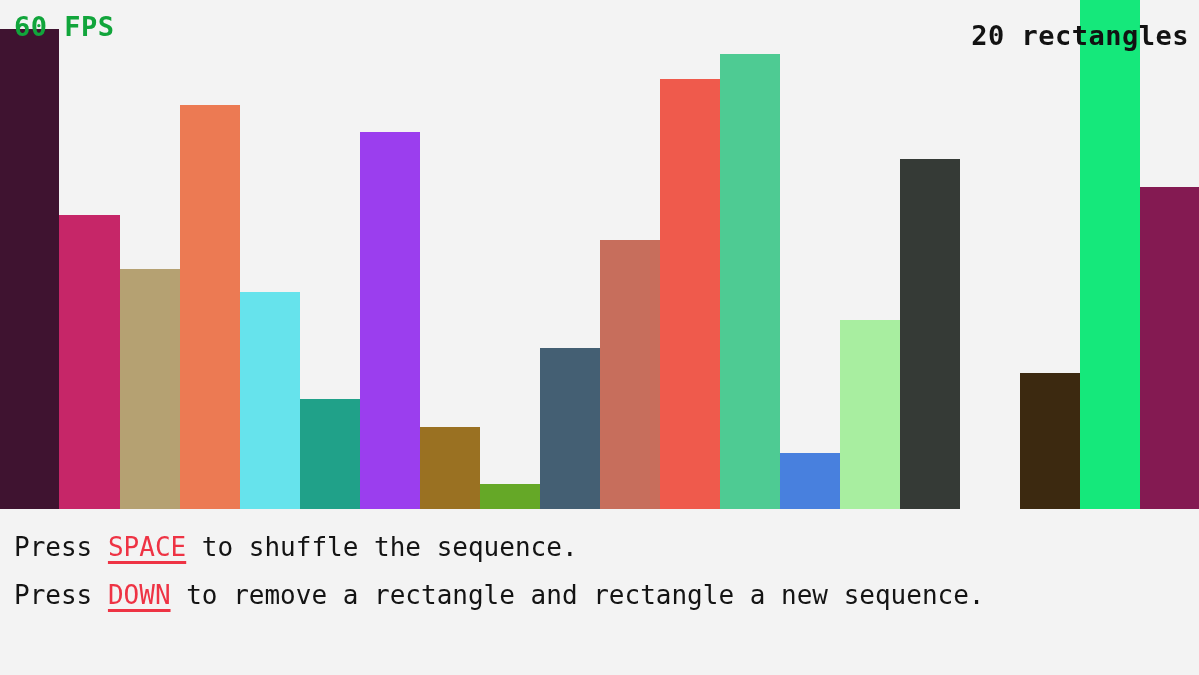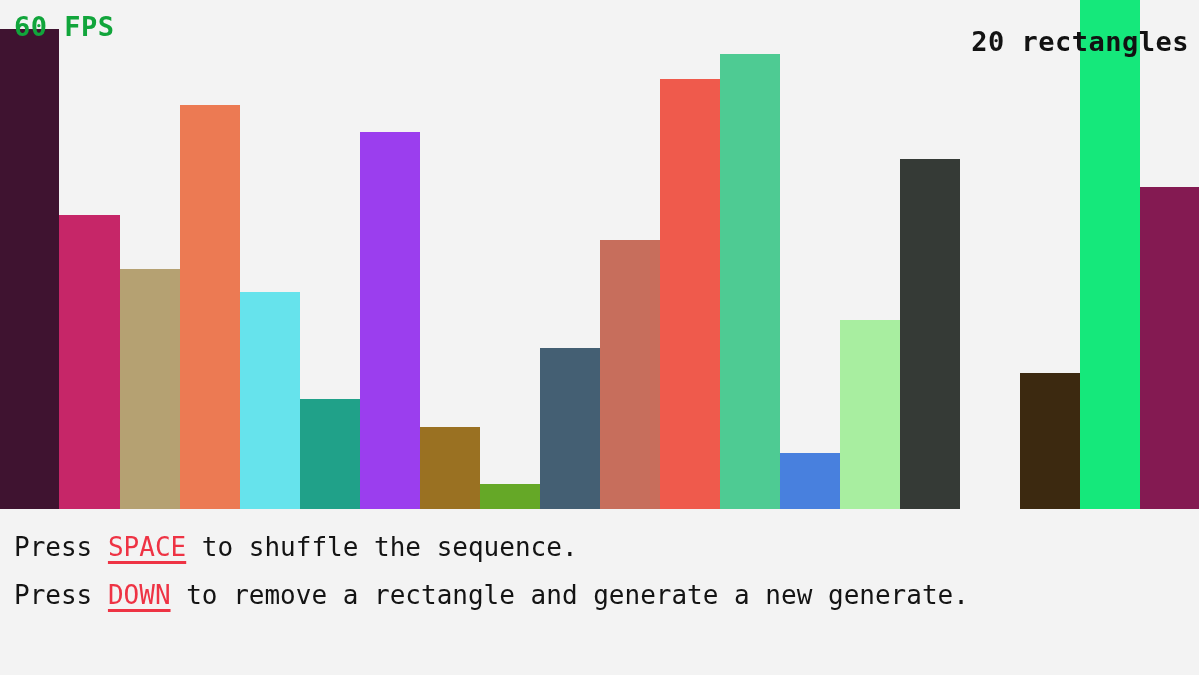--- a/index.html
+++ b/index.html
@@ -51,7 +51,7 @@
   }
   #rect-count {
     right: 10px;
-    top: 26px;
+    top: 20px;
     color: #121212;
     text-align: right;
   }

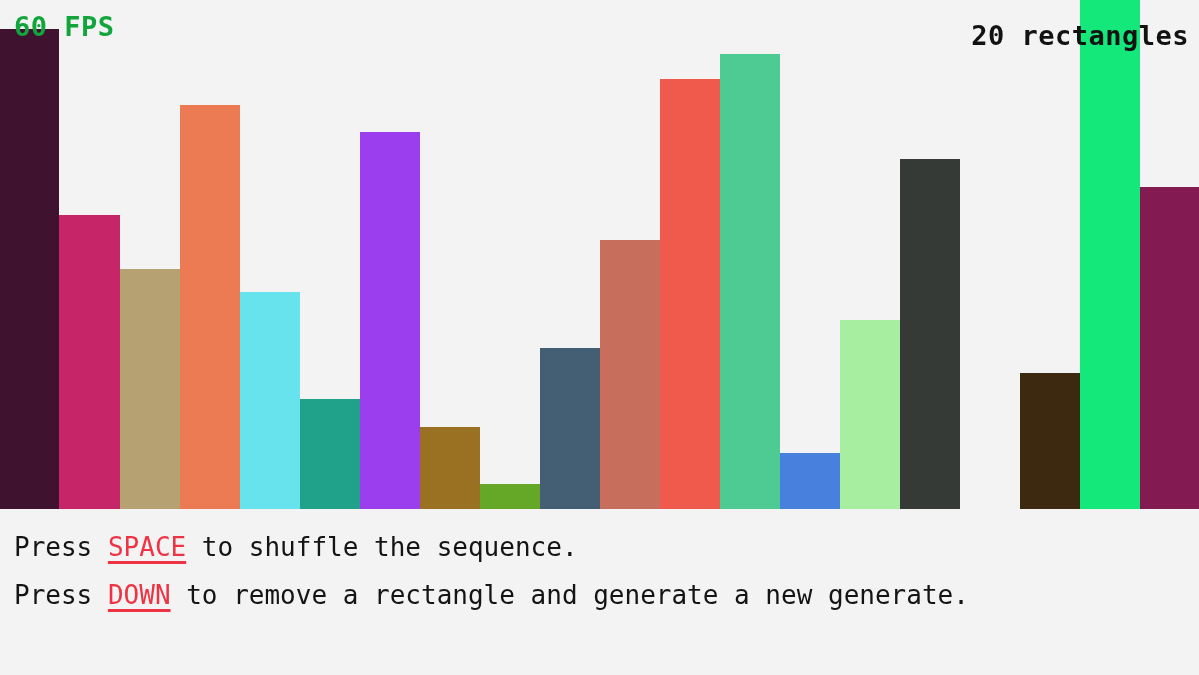--- a/index.html
+++ b/index.html
@@ -118,7 +118,7 @@
       <span>Press </span><span class="keycap">SPACE</span><span> to shuffle the sequence.</span>
     </div>
     <div class="instruction-line">
-      <span>Press </span><span class="keycap">DOWN</span><span> to remove a rectangle and generate a new generate.</span>
+      <span>Press </span><span class="keycap">DOWN</span><span> to remove a rectangle and rectangle a new sequence.</span>
     </div>
   </div>
 

